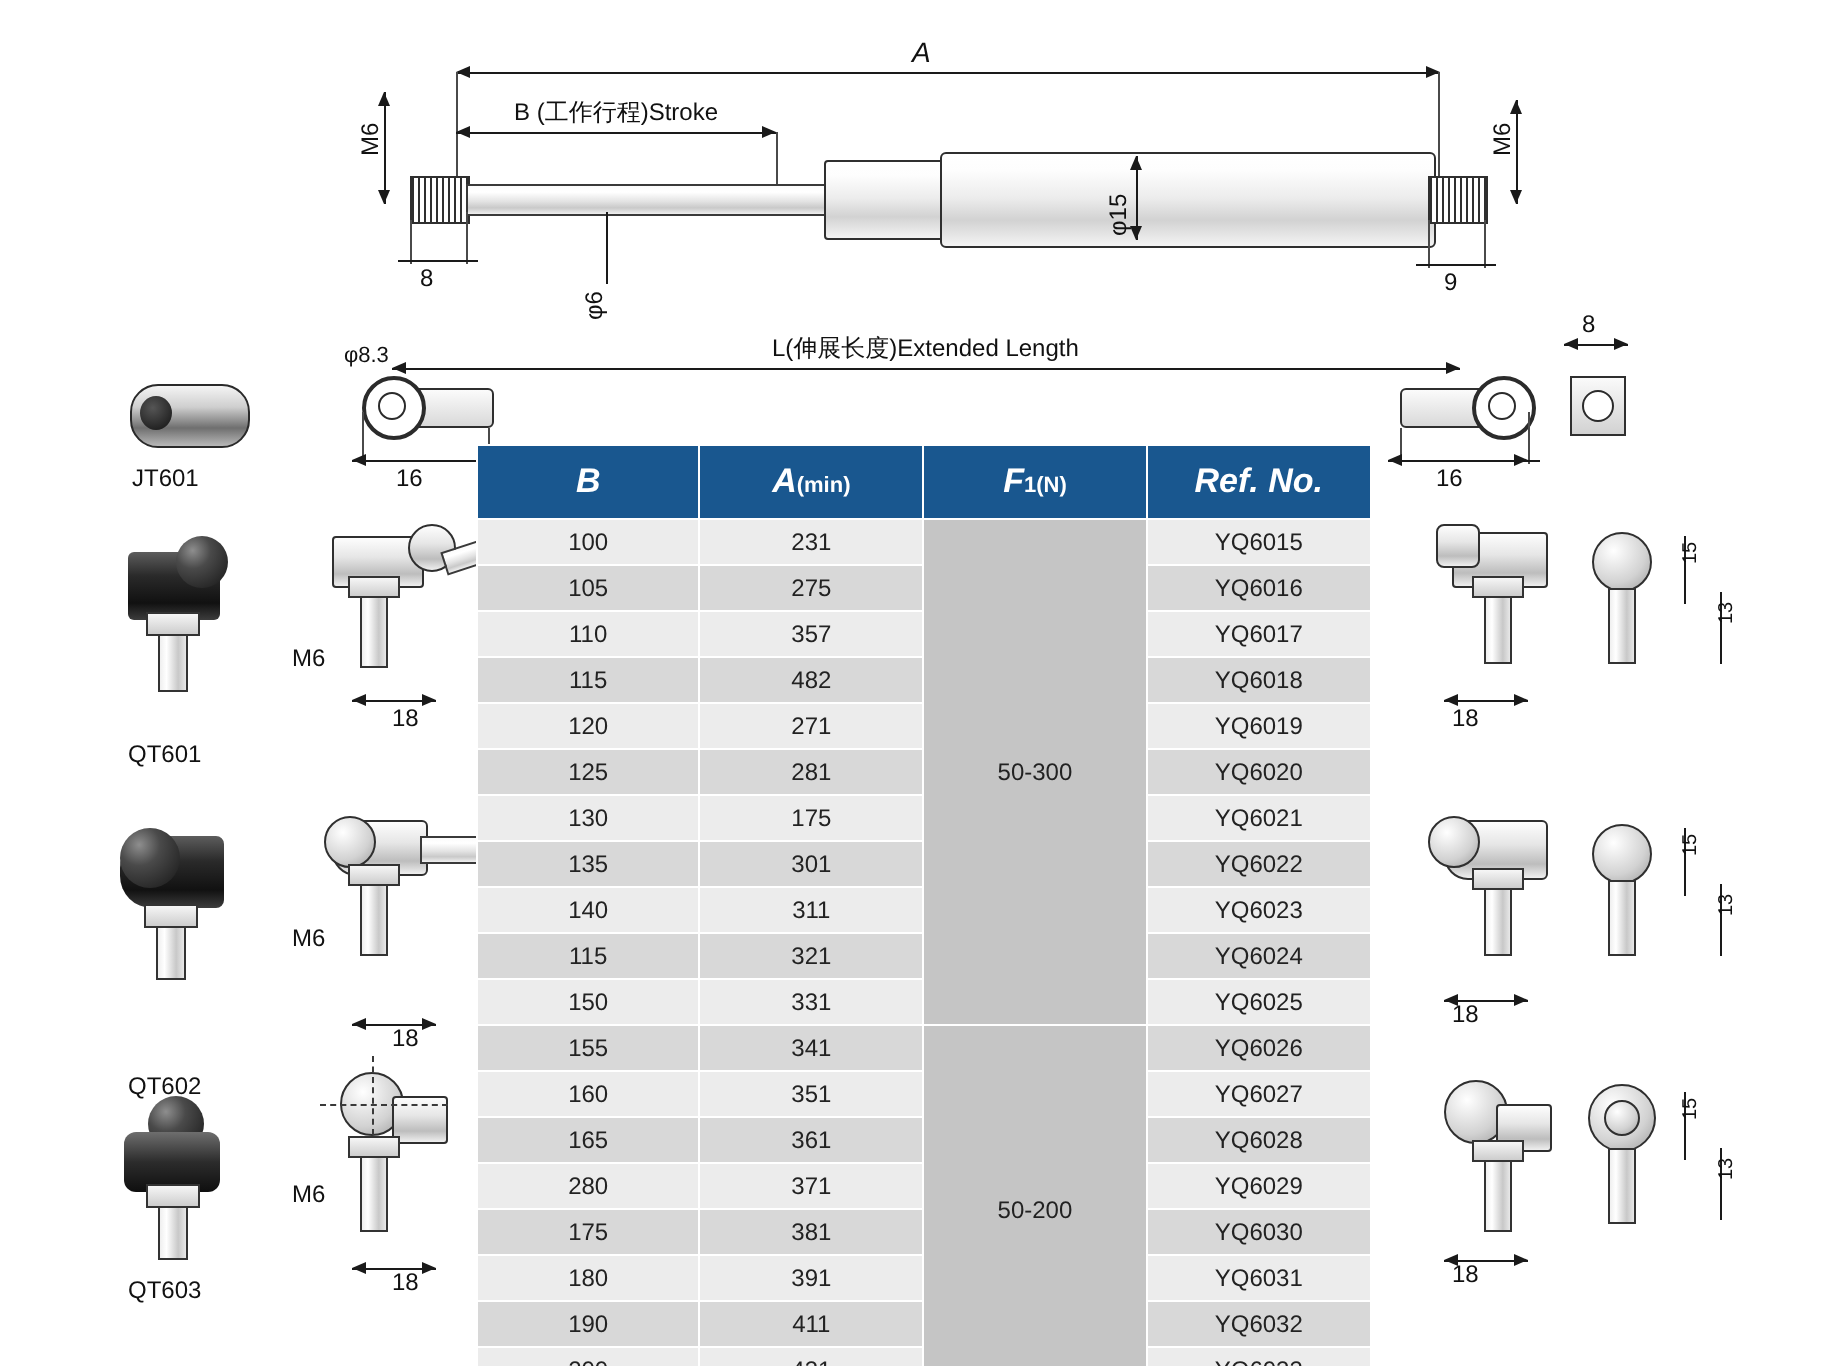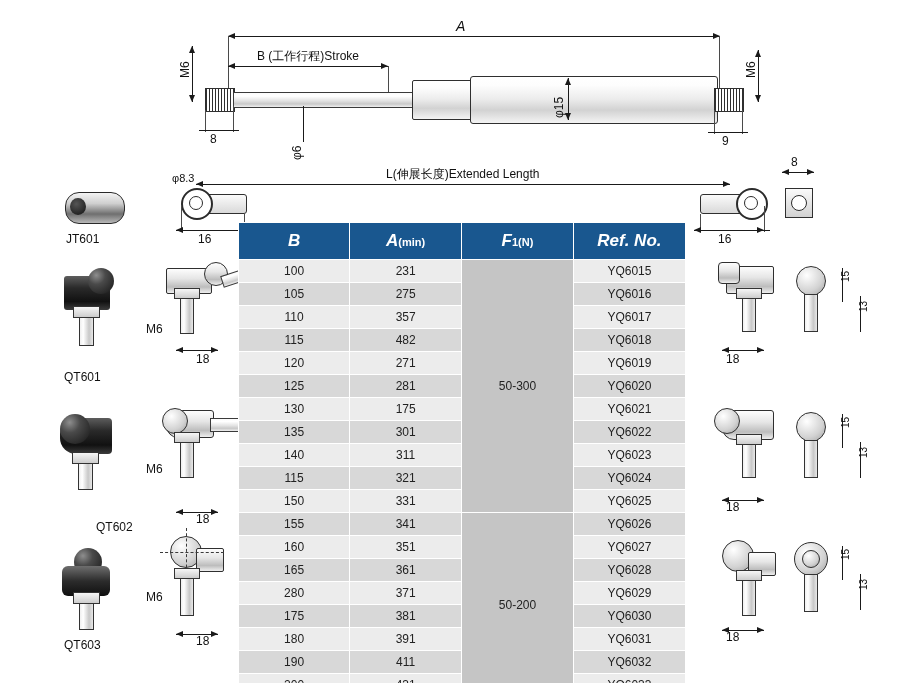--- a/index.html
+++ b/index.html
@@ -164,7 +164,7 @@
   <div class="blackball" style="left:60px;top:414px;width:30px;height:30px;"></div>
   <div class="bolt-shaft" style="left:78px;top:456px;width:13px;height:32px;"></div>
   <div class="hexnut" style="left:72px;top:452px;width:25px;height:10px;"></div>
-  <div class="acc-label" style="left:64px;top:520px;margin-left:32px;">QT602</div>
+  <div class="acc-label" style="left:64px;top:536px;">QT602</div>
 
   <div class="blackball" style="left:74px;top:548px;width:28px;height:28px;"></div>
   <div class="abs" style="left:62px;top:566px;width:48px;height:30px;border-radius:6px;background:linear-gradient(to bottom,#6e6e6e,#2c2c2c 50%,#0f0f0f);"></div>

